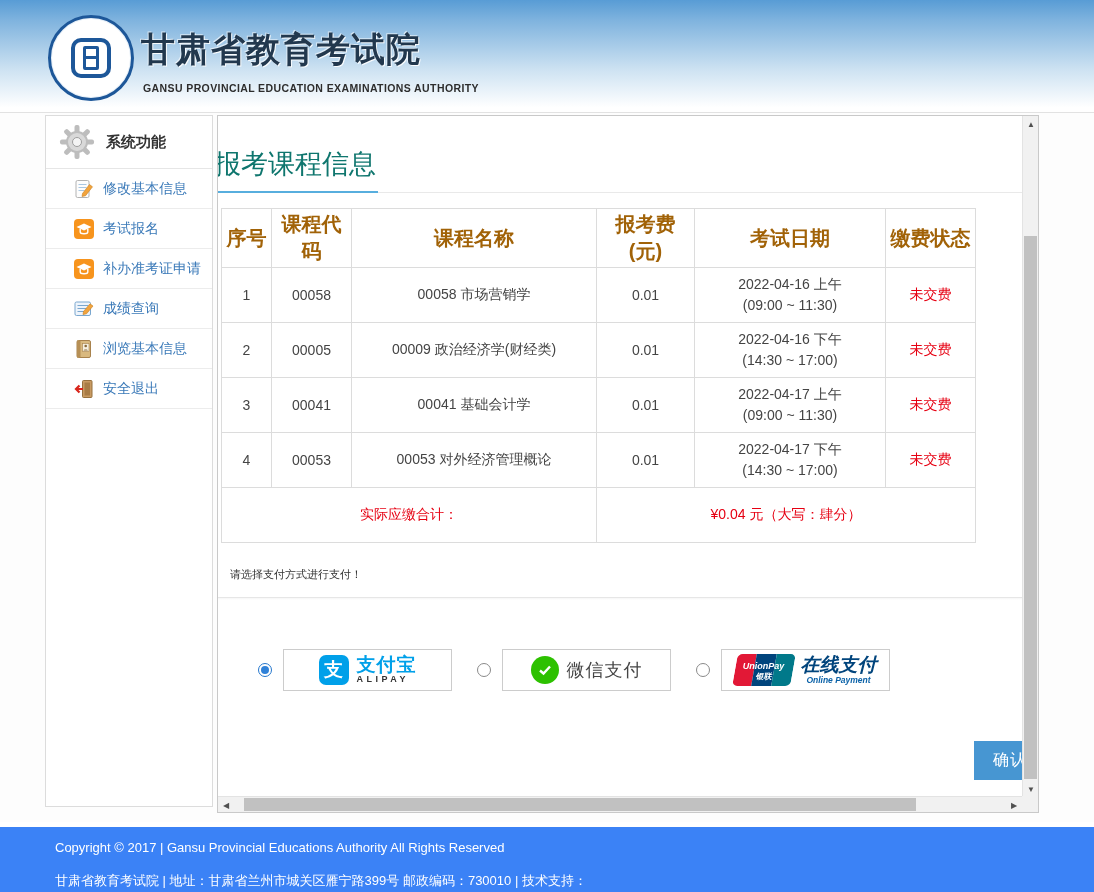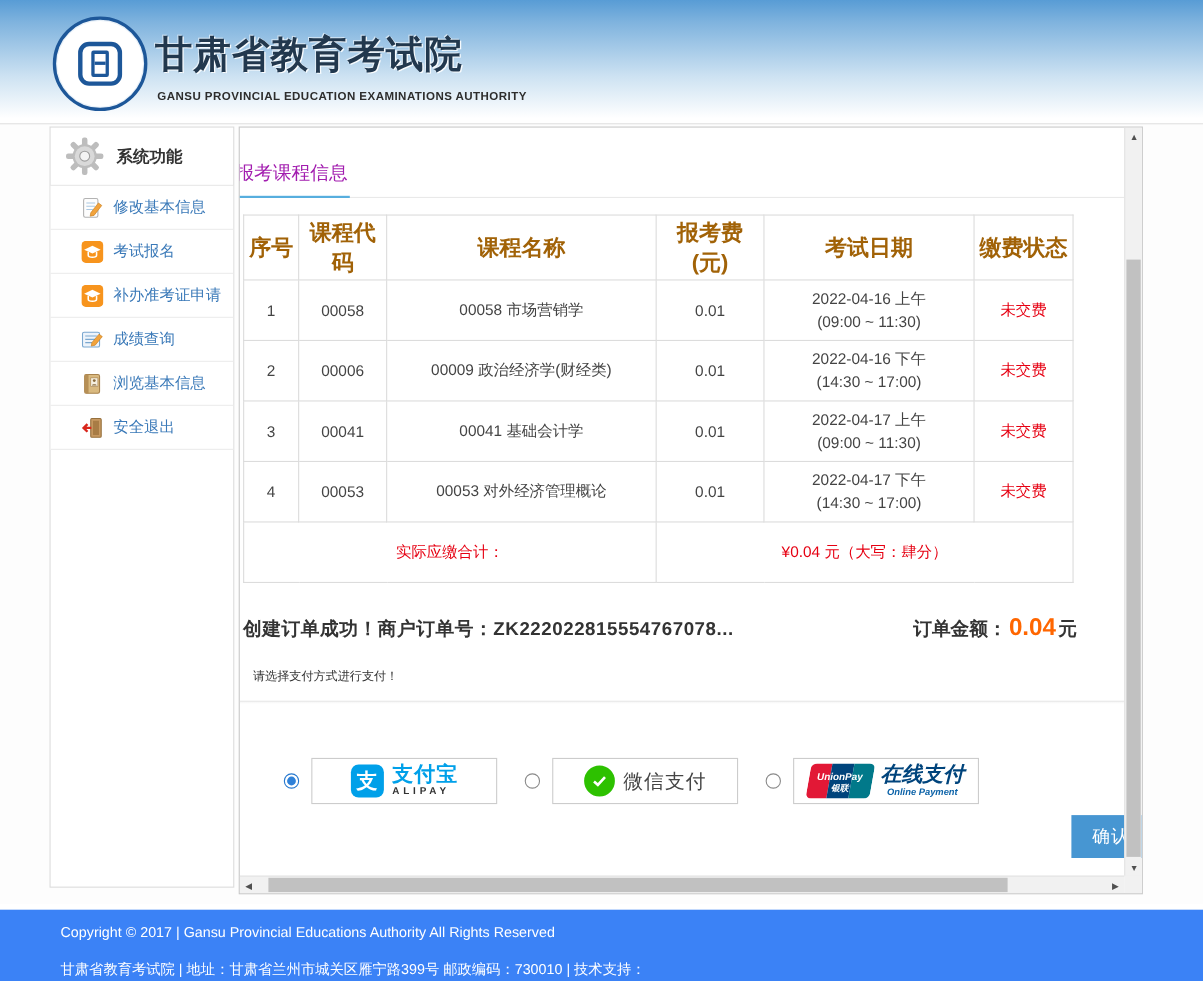--- a/index.html
+++ b/index.html
@@ -79,7 +79,7 @@
   .section-title-row{ margin-top:30px; border-bottom:1px solid #e9e9e9; padding-left:0; }
   .section-title{
     display:inline-block; margin-left:-4px; padding:0 2px 9px 0;
-    font-size:17px; font-weight:normal; color:#a21caf;
+    font-size:27px; font-weight:normal; color:#0f766e;
     border-bottom:2px solid #57aede; margin-bottom:-1px; white-space:nowrap;
   }
 

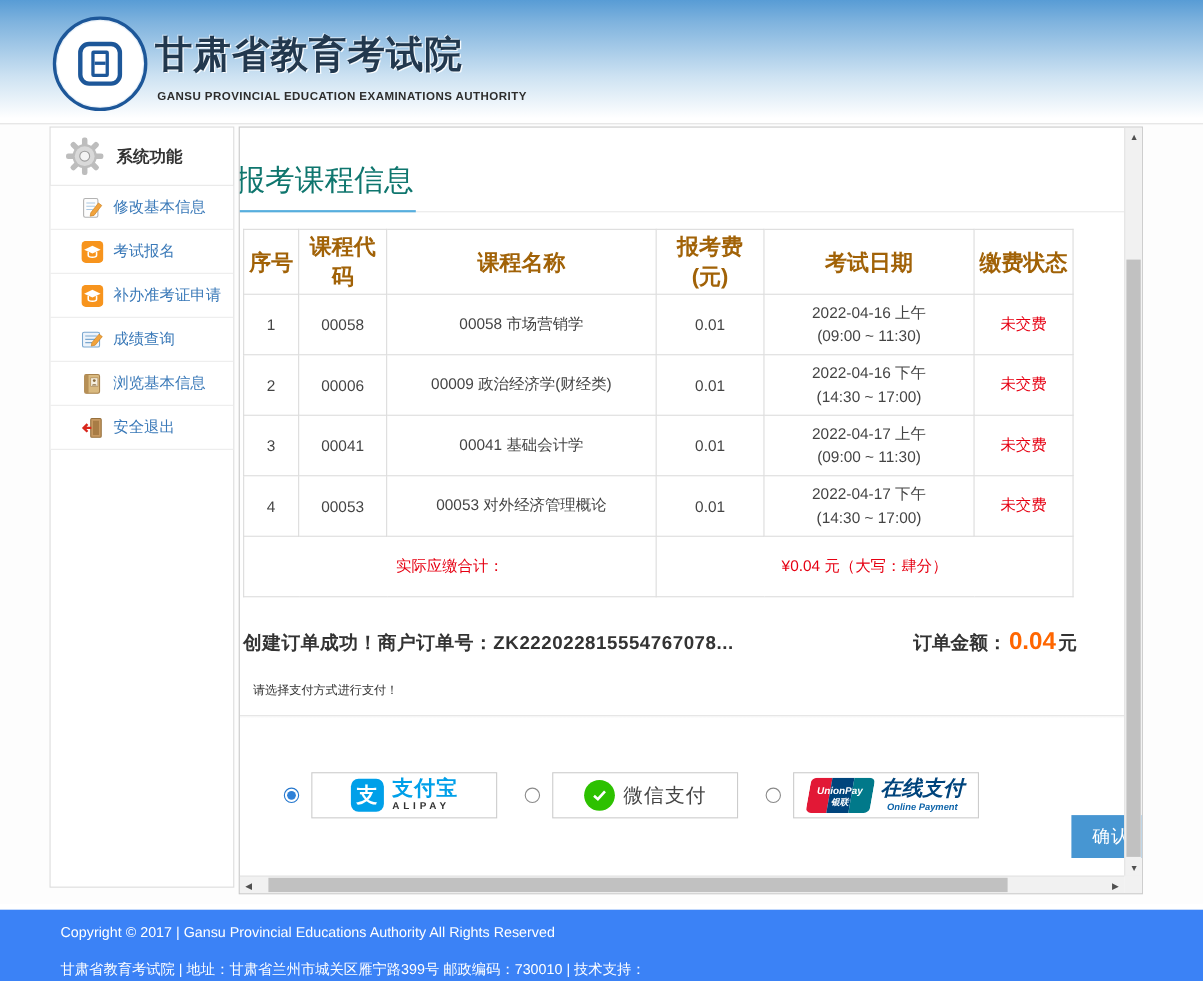--- a/index.html
+++ b/index.html
@@ -321,7 +321,7 @@
           </tr>
           <tr>
             <td>2</td>
-            <td>00006</td>
+            <td>00005</td>
             <td>00009 政治经济学(财经类)</td>
             <td>0.01</td>
             <td class="date-cell">

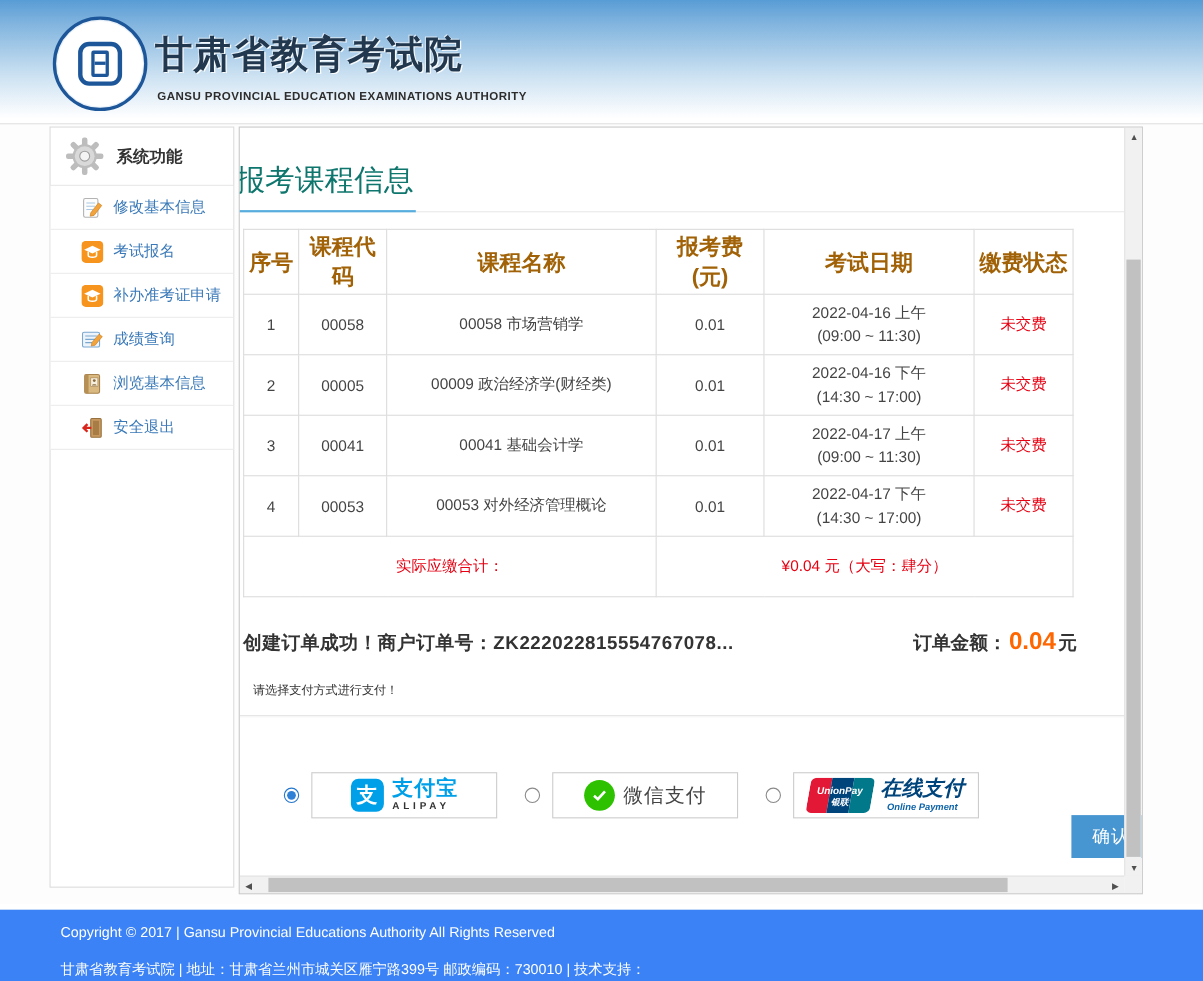--- a/index.html
+++ b/index.html
@@ -359,12 +359,6 @@
         </tbody>
       </table>
 
-      <div class="order-row">
-        <span class="order-msg">创建订单成功！商户订单号：ZK222022815554767078...</span>
-        <span class="order-amount-wrap">
-          <span>订单金额：</span><span class="order-amount">0.04</span><span>元</span>
-        </span>
-      </div>
 
       <div class="pay-prompt">请选择支付方式进行支付！</div>
 

